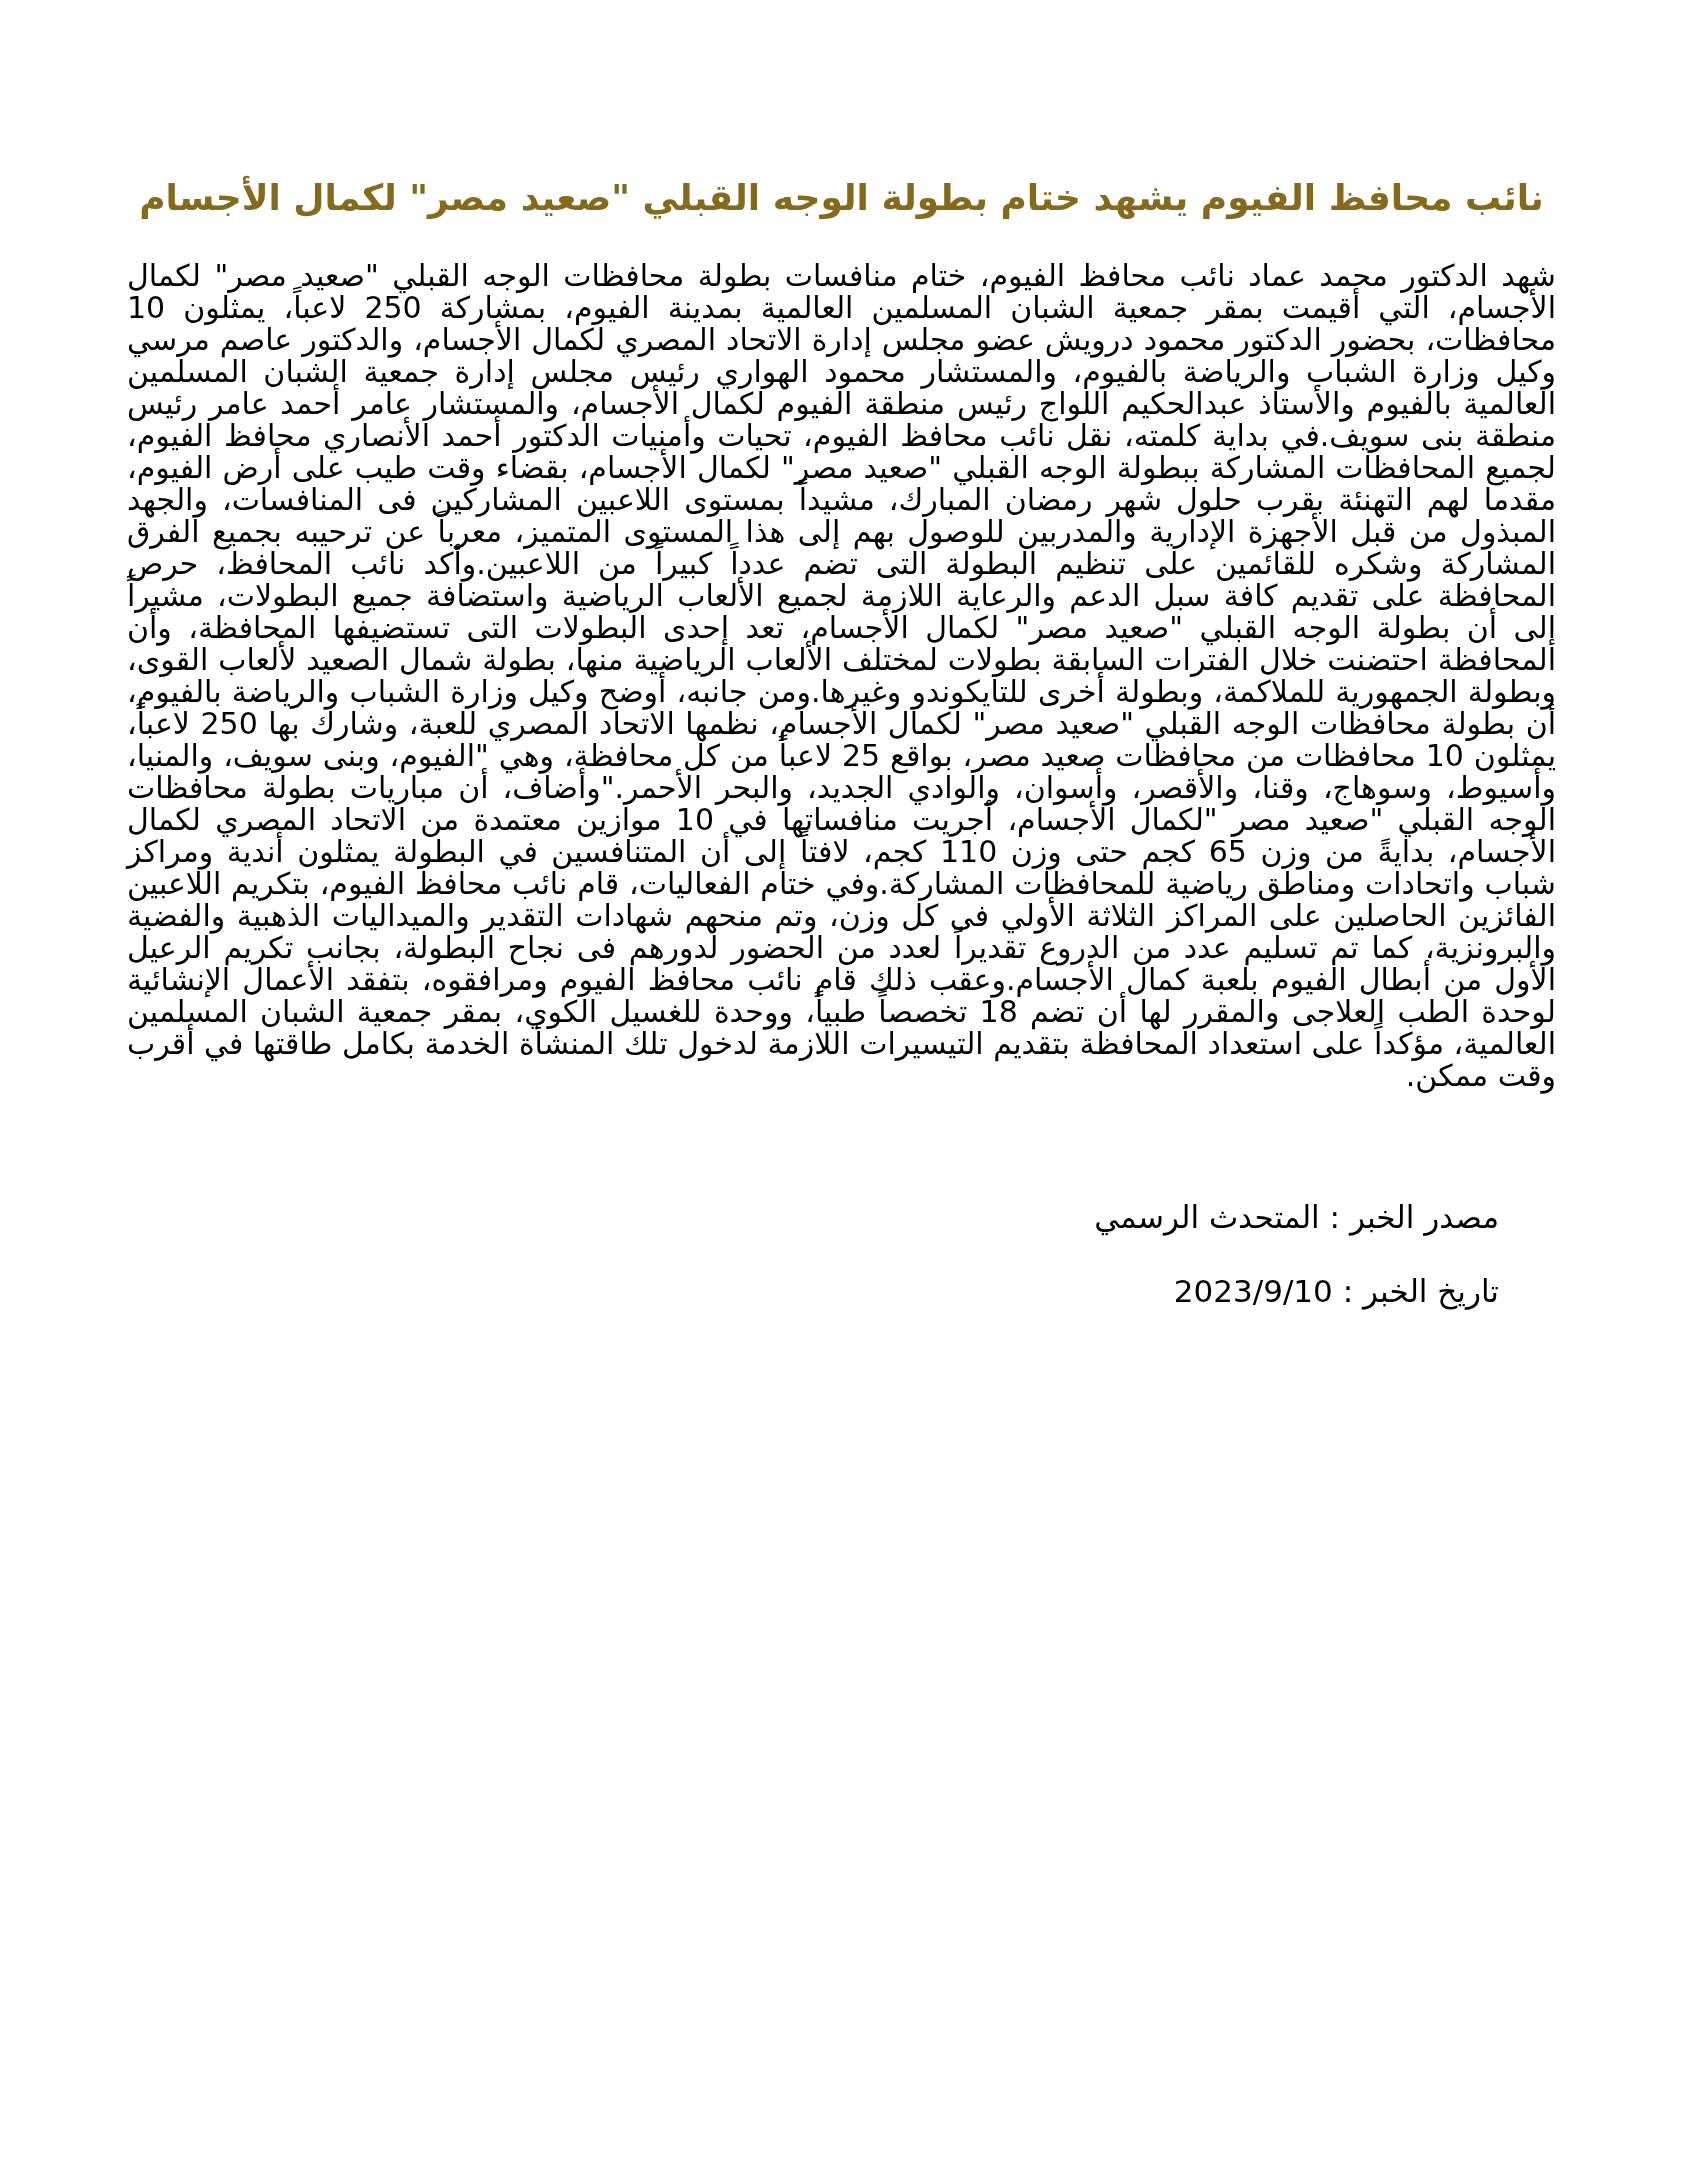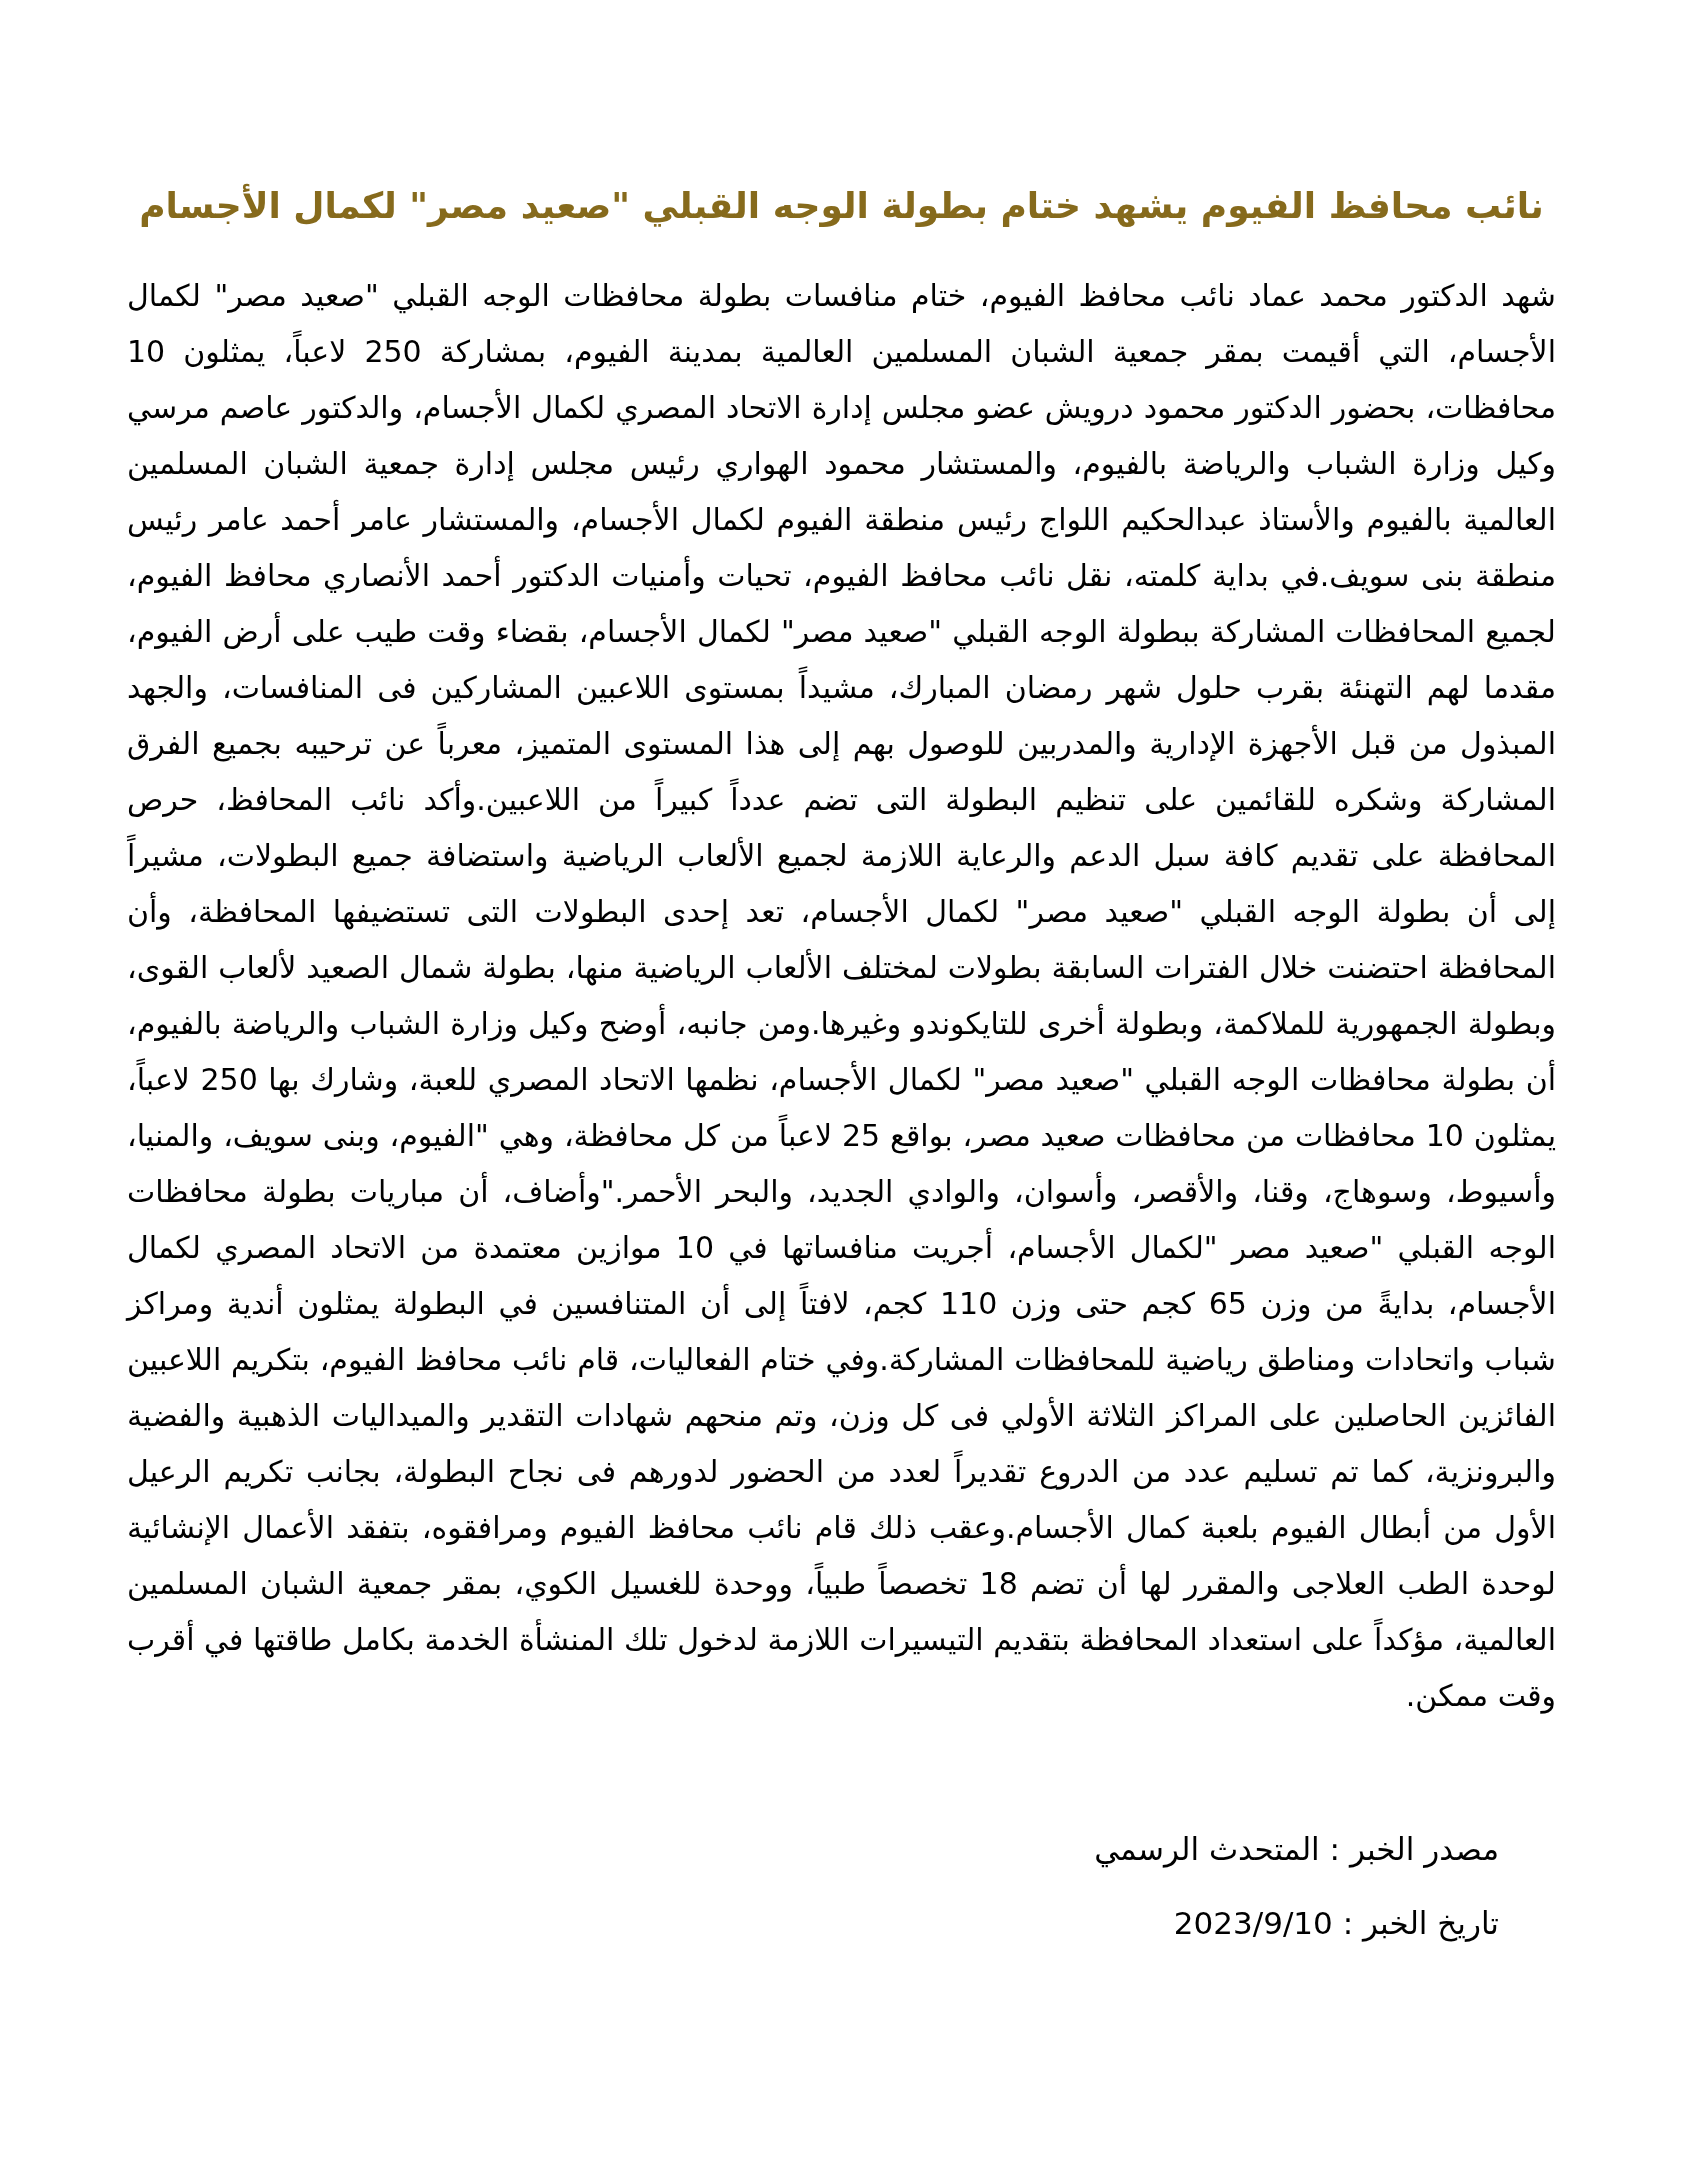--- a/index.html
+++ b/index.html
@@ -23,7 +23,7 @@
     overflow: hidden;
   }
   .article-title {
-    margin: 8px;
+    margin: 0;
     text-align: center;
     font-size: 36px;
     line-height: 48px;

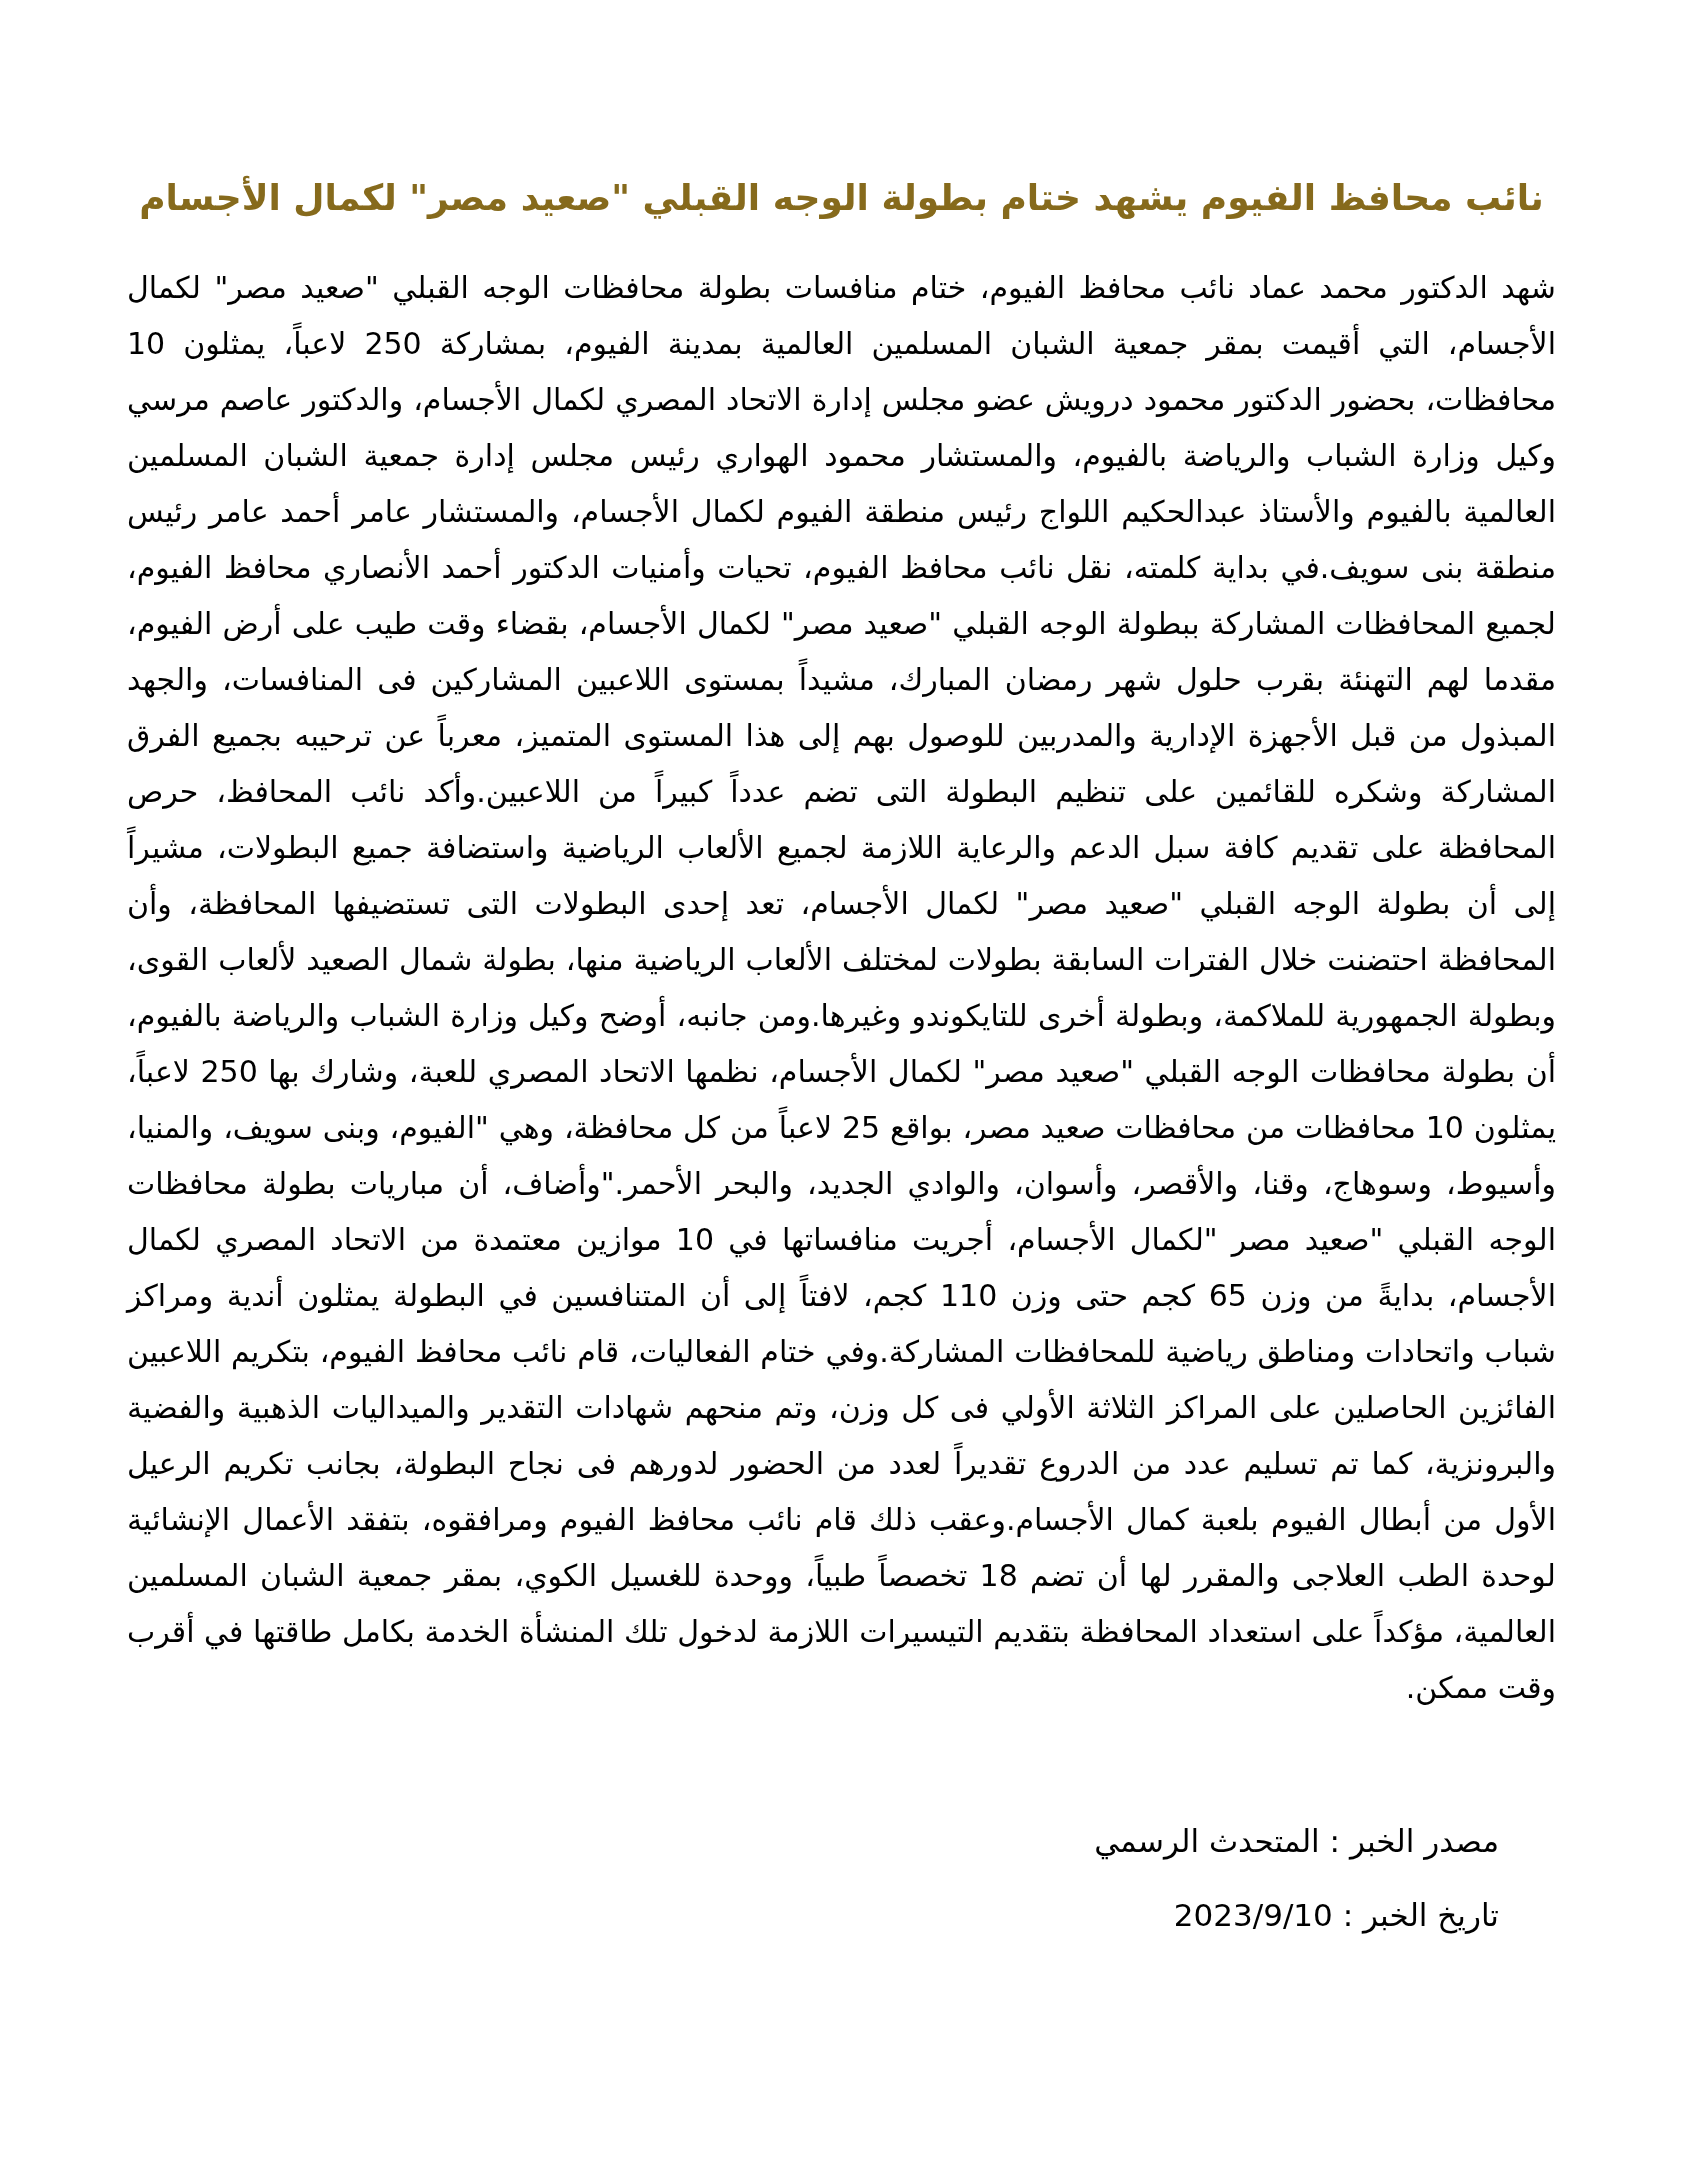--- a/index.html
+++ b/index.html
@@ -32,7 +32,7 @@
   .article-body {
     margin: 38px 0 0 0;
     font-size: 30px;
-    line-height: 56px;
+    line-height: 32px;
     text-align: justify;
     text-justify: inter-word;
     font-weight: normal;

